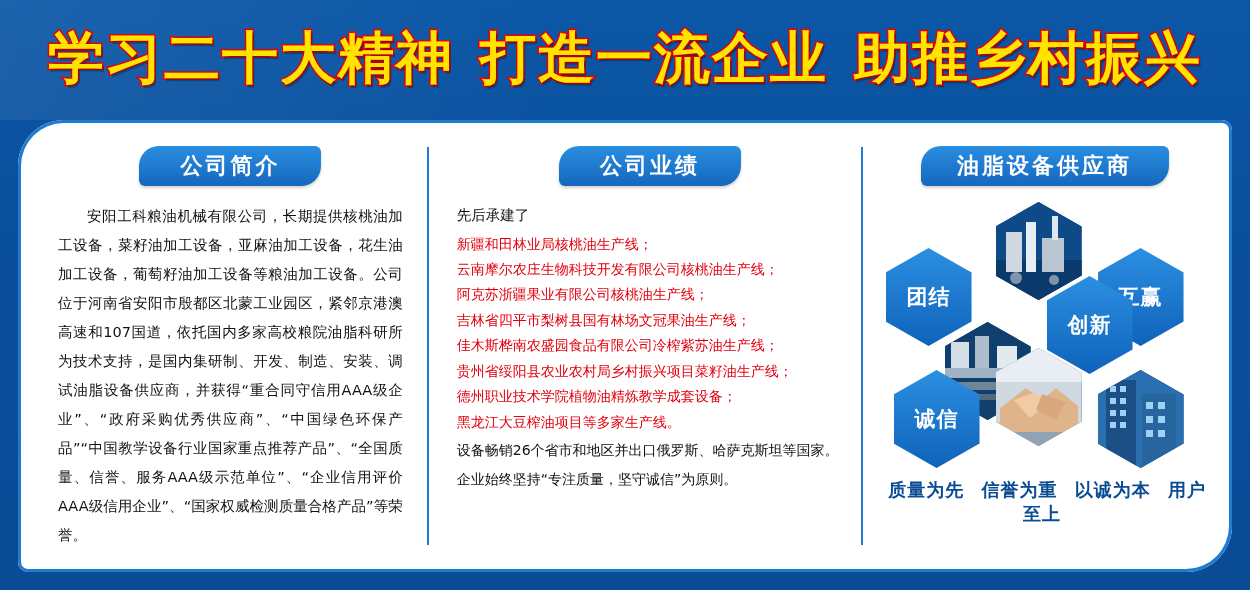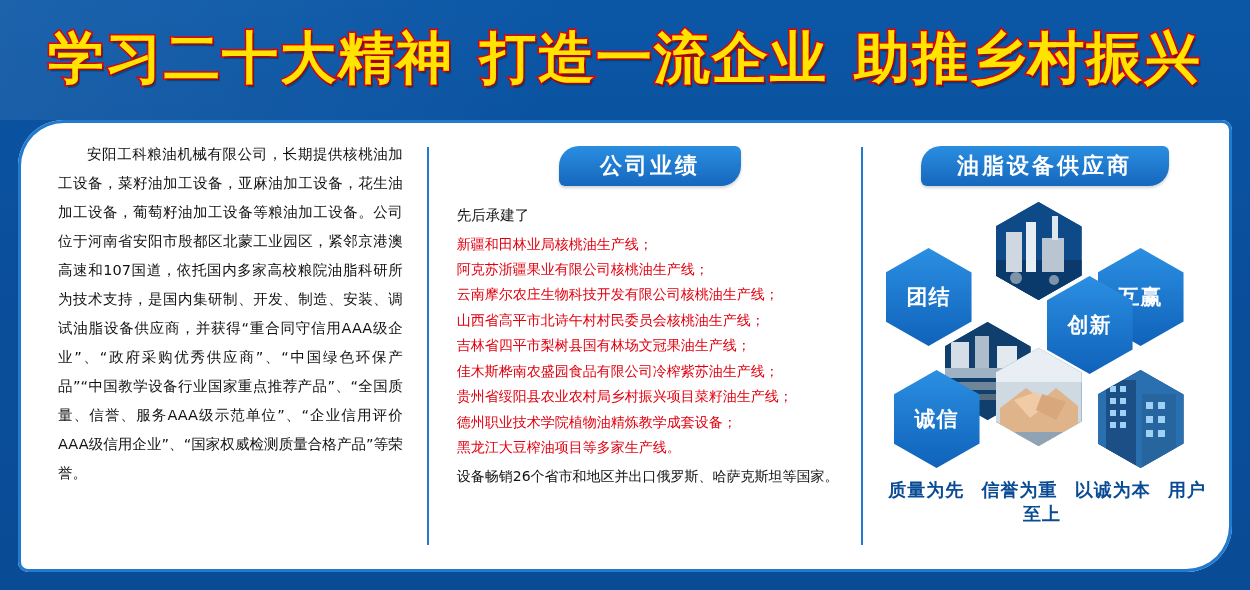--- a/index.html
+++ b/index.html
@@ -209,6 +209,9 @@
   <div class="inner">
 
     <div class="col col-1">
+      <div class="ribbon">
+        <span>公司简介</span>
+      </div>
       <div class="body-text">安阳工科粮油机械有限公司，长期提供核桃油加工设备，菜籽油加工设备，亚麻油加工设备，花生油加工设备，葡萄籽油加工设备等粮油加工设备。公司位于河南省安阳市殷都区北蒙工业园区，紧邻京港澳高速和107国道，依托国内多家高校粮院油脂科研所为技术支持，是国内集研制、开发、制造、安装、调试油脂设备供应商，并获得“重合同守信用AAA级企业”、“政府采购优秀供应商”、“中国绿色环保产品”“中国教学设备行业国家重点推荐产品”、“全国质量、信誉、服务AAA级示范单位”、“企业信用评价AAA级信用企业”、“国家权威检测质量合格产品”等荣誉。</div>
     </div>
 

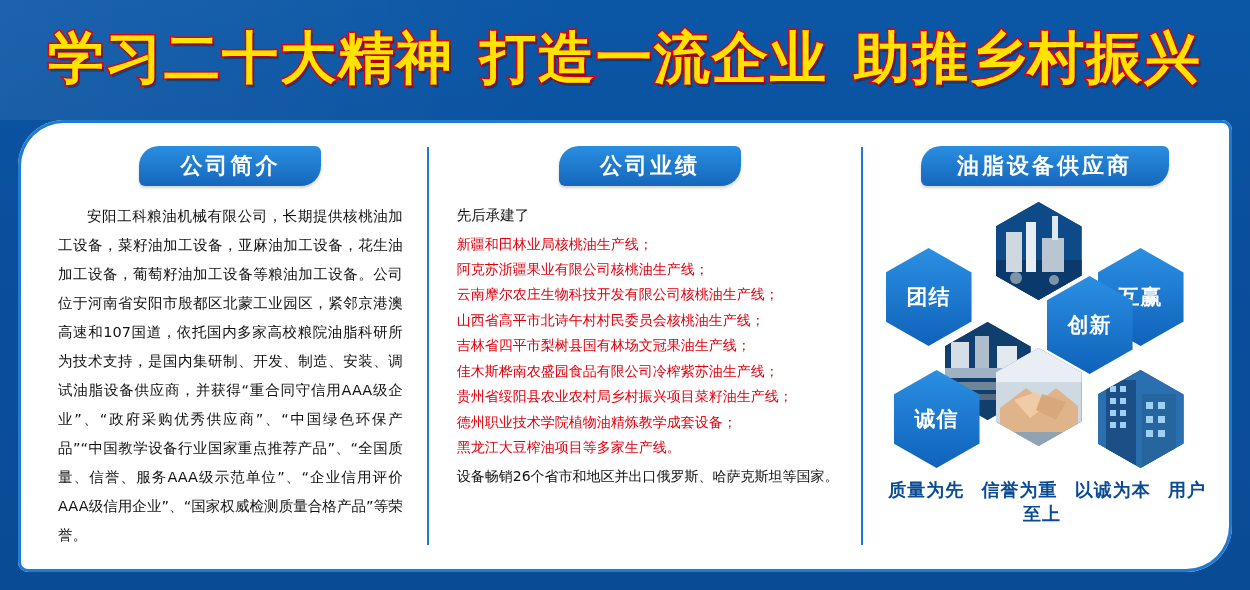--- a/index.html
+++ b/index.html
@@ -224,8 +224,8 @@
       <div class="lead">先后承建了</div>
       <div class="proj">
         <div>新疆和田林业局核桃油生产线；</div>
+        <div>云南摩尔农庄生物科技开发有限公司核桃油生产线；</div>
         <div>阿克苏浙疆果业有限公司核桃油生产线；</div>
-        <div>云南摩尔农庄生物科技开发有限公司核桃油生产线；</div>
         <div>山西省高平市北诗午村村民委员会核桃油生产线；</div>
         <div>吉林省四平市梨树县国有林场文冠果油生产线；</div>
         <div>佳木斯桦南农盛园食品有限公司冷榨紫苏油生产线；</div>

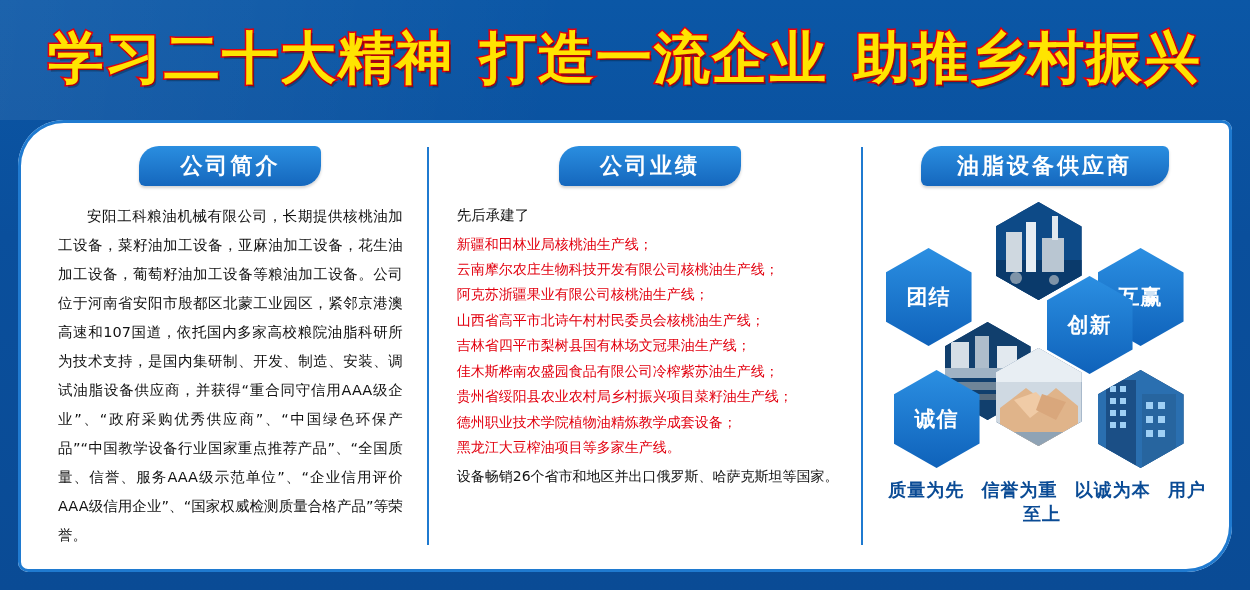--- a/index.html
+++ b/index.html
@@ -226,7 +226,6 @@
         <div>新疆和田林业局核桃油生产线；</div>
         <div>云南摩尔农庄生物科技开发有限公司核桃油生产线；</div>
         <div>阿克苏浙疆果业有限公司核桃油生产线；</div>
-        <div>山西省高平市北诗午村村民委员会核桃油生产线；</div>
         <div>吉林省四平市梨树县国有林场文冠果油生产线；</div>
         <div>佳木斯桦南农盛园食品有限公司冷榨紫苏油生产线；</div>
         <div>贵州省绥阳县农业农村局乡村振兴项目菜籽油生产线；</div>

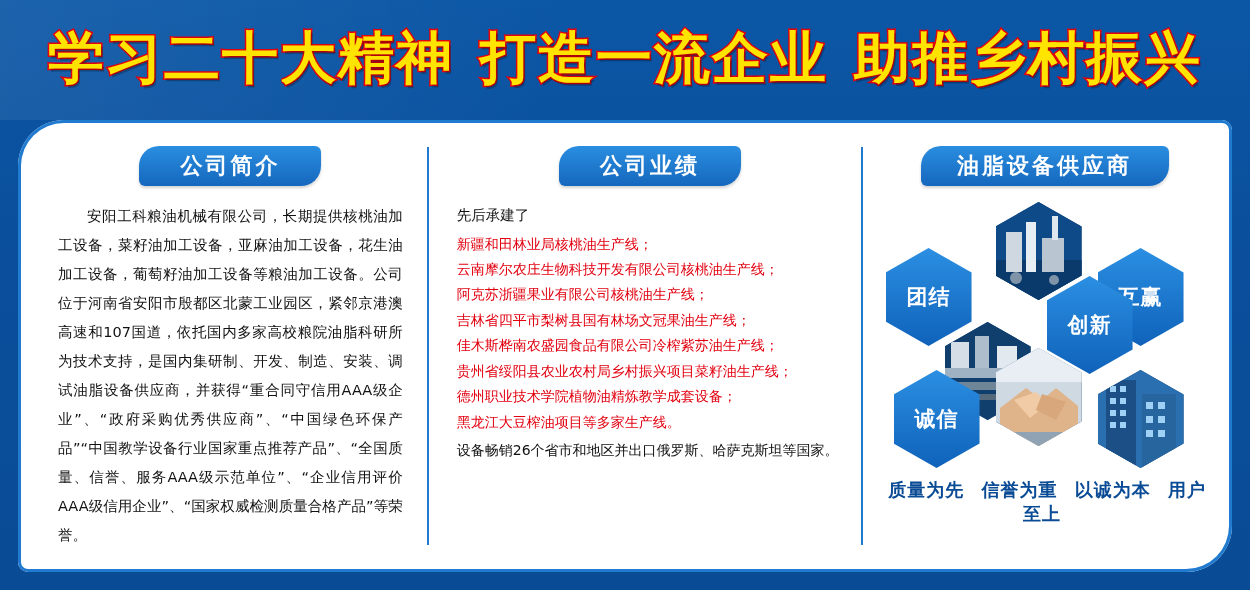--- a/index.html
+++ b/index.html
@@ -233,6 +233,7 @@
         <div>黑龙江大豆榨油项目等多家生产线。</div>
       </div>
       <div class="tail">设备畅销26个省市和地区并出口俄罗斯、哈萨克斯坦等国家。</div>
+      <div class="tail">企业始终坚持“专注质量，坚守诚信”为原则。</div>
     </div>
 
     <div class="divider"></div>

